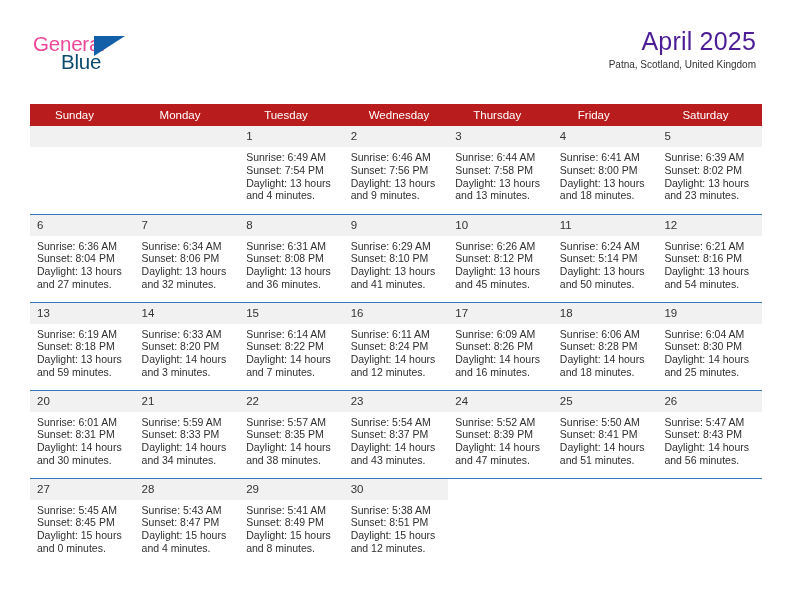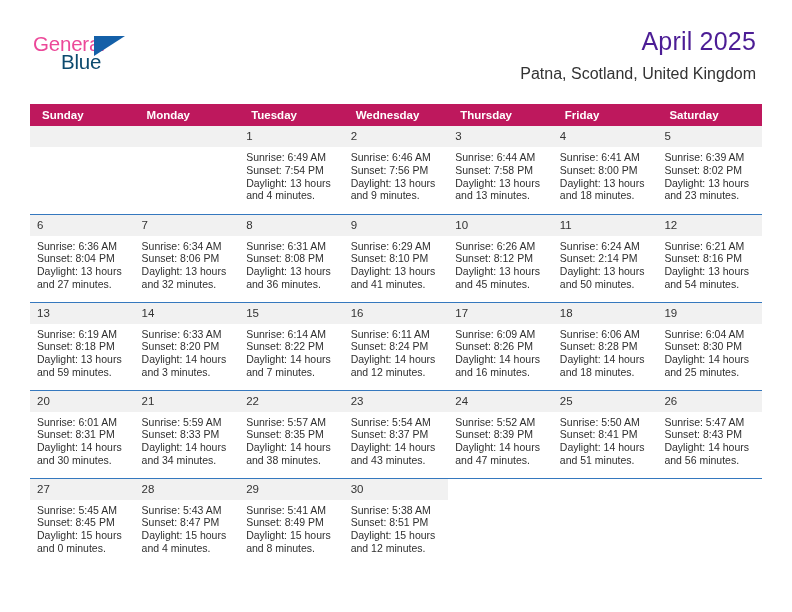--- a/index.html
+++ b/index.html
@@ -76,8 +76,7 @@
     letter-spacing: 0.2px;
   }
   .cal-subtitle {
-    margin-top: 9px;
-    font-size: 16px;
+    font-size: 10px;
     color: #333333;
     line-height: 17px;
   }

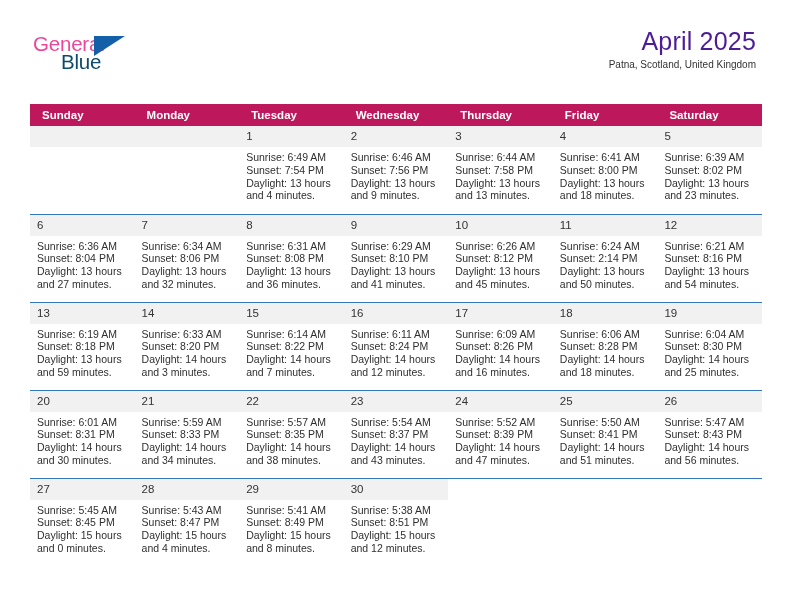--- a/index.html
+++ b/index.html
@@ -92,12 +92,12 @@
   }
 
   .calendar th {
-    background: #be185d;
+    background: #b91c1c;
     color: #ffffff;
     font-size: 11.5px;
-    font-weight: bold;
+    font-weight: normal;
     text-align: left;
-    padding: 5px 0 5px 12px;
+    padding: 5px 0 5px 25px;
     height: 21px;
     line-height: 12px;
     border: none;

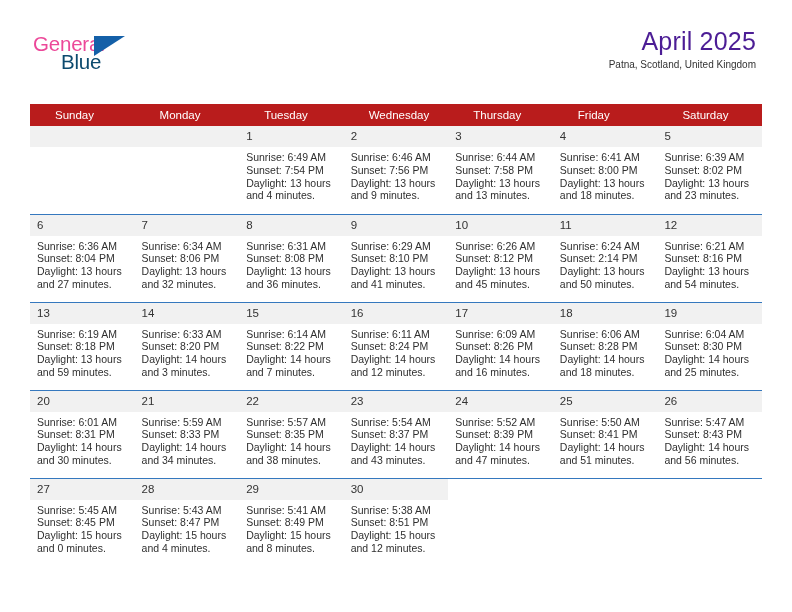--- a/index.html
+++ b/index.html
@@ -271,7 +271,7 @@
             <span class="daynum">11</span>
             <div class="info">
               <div>Sunrise: 6:24 AM</div>
-              <div>Sunset: 2:14 PM</div>
+              <div>Sunset: 5:14 PM</div>
               <div class="daylight">Daylight: 13 hours and 50 minutes.</div>
             </div>
           </td>

